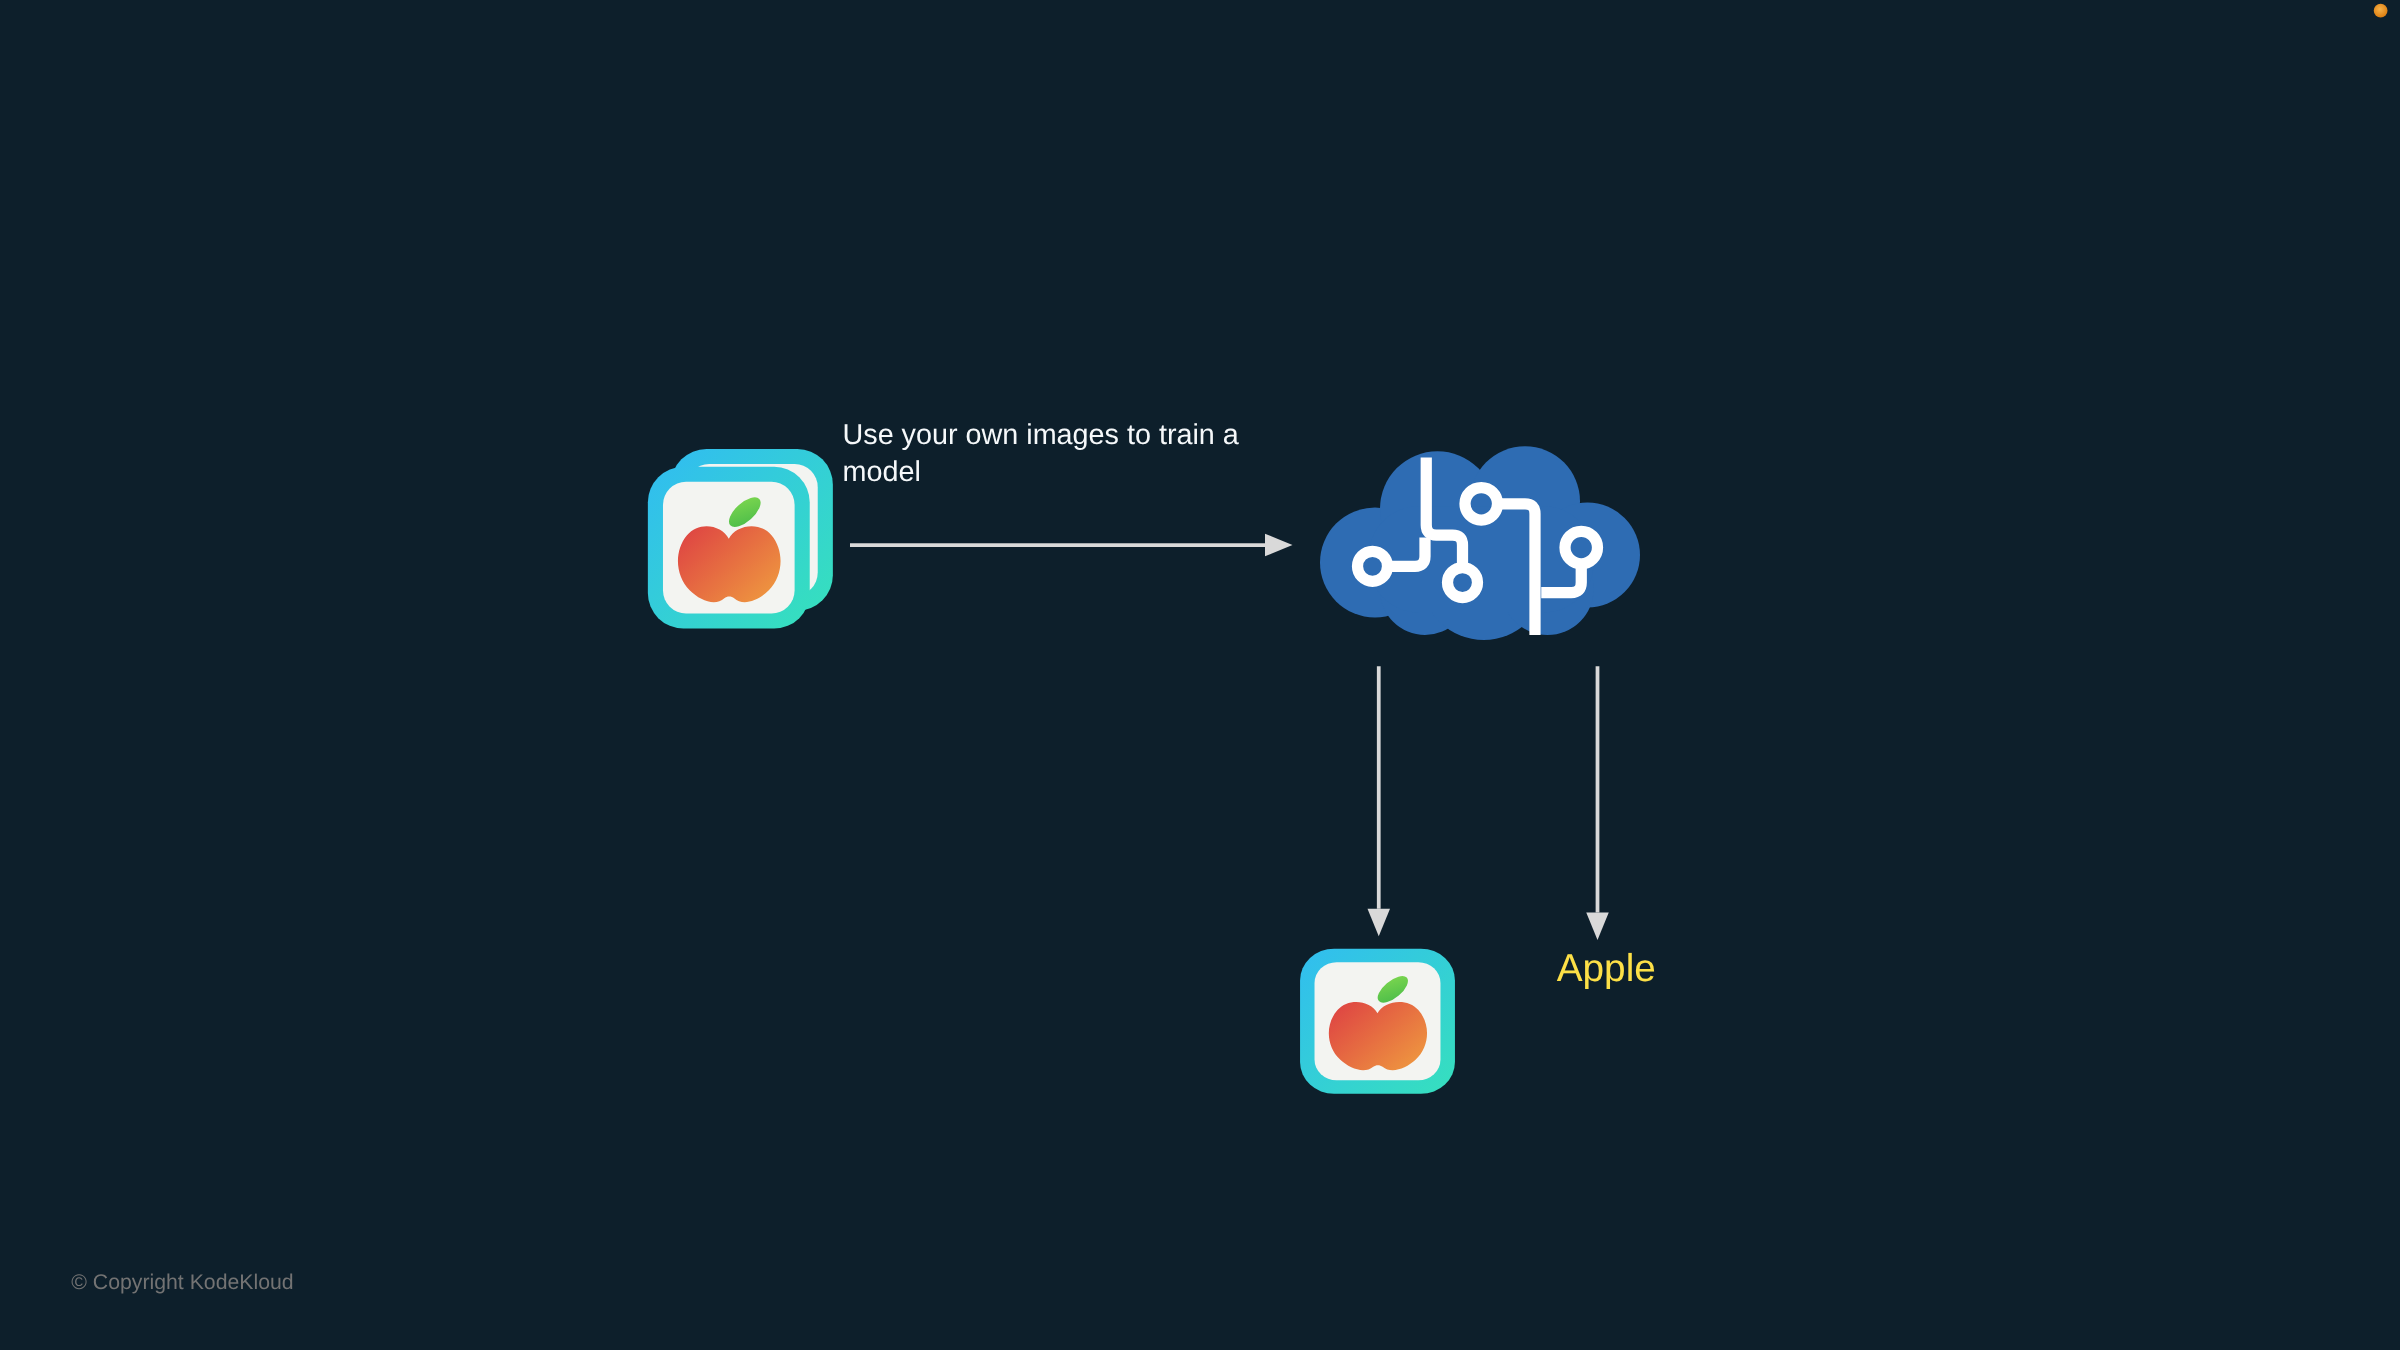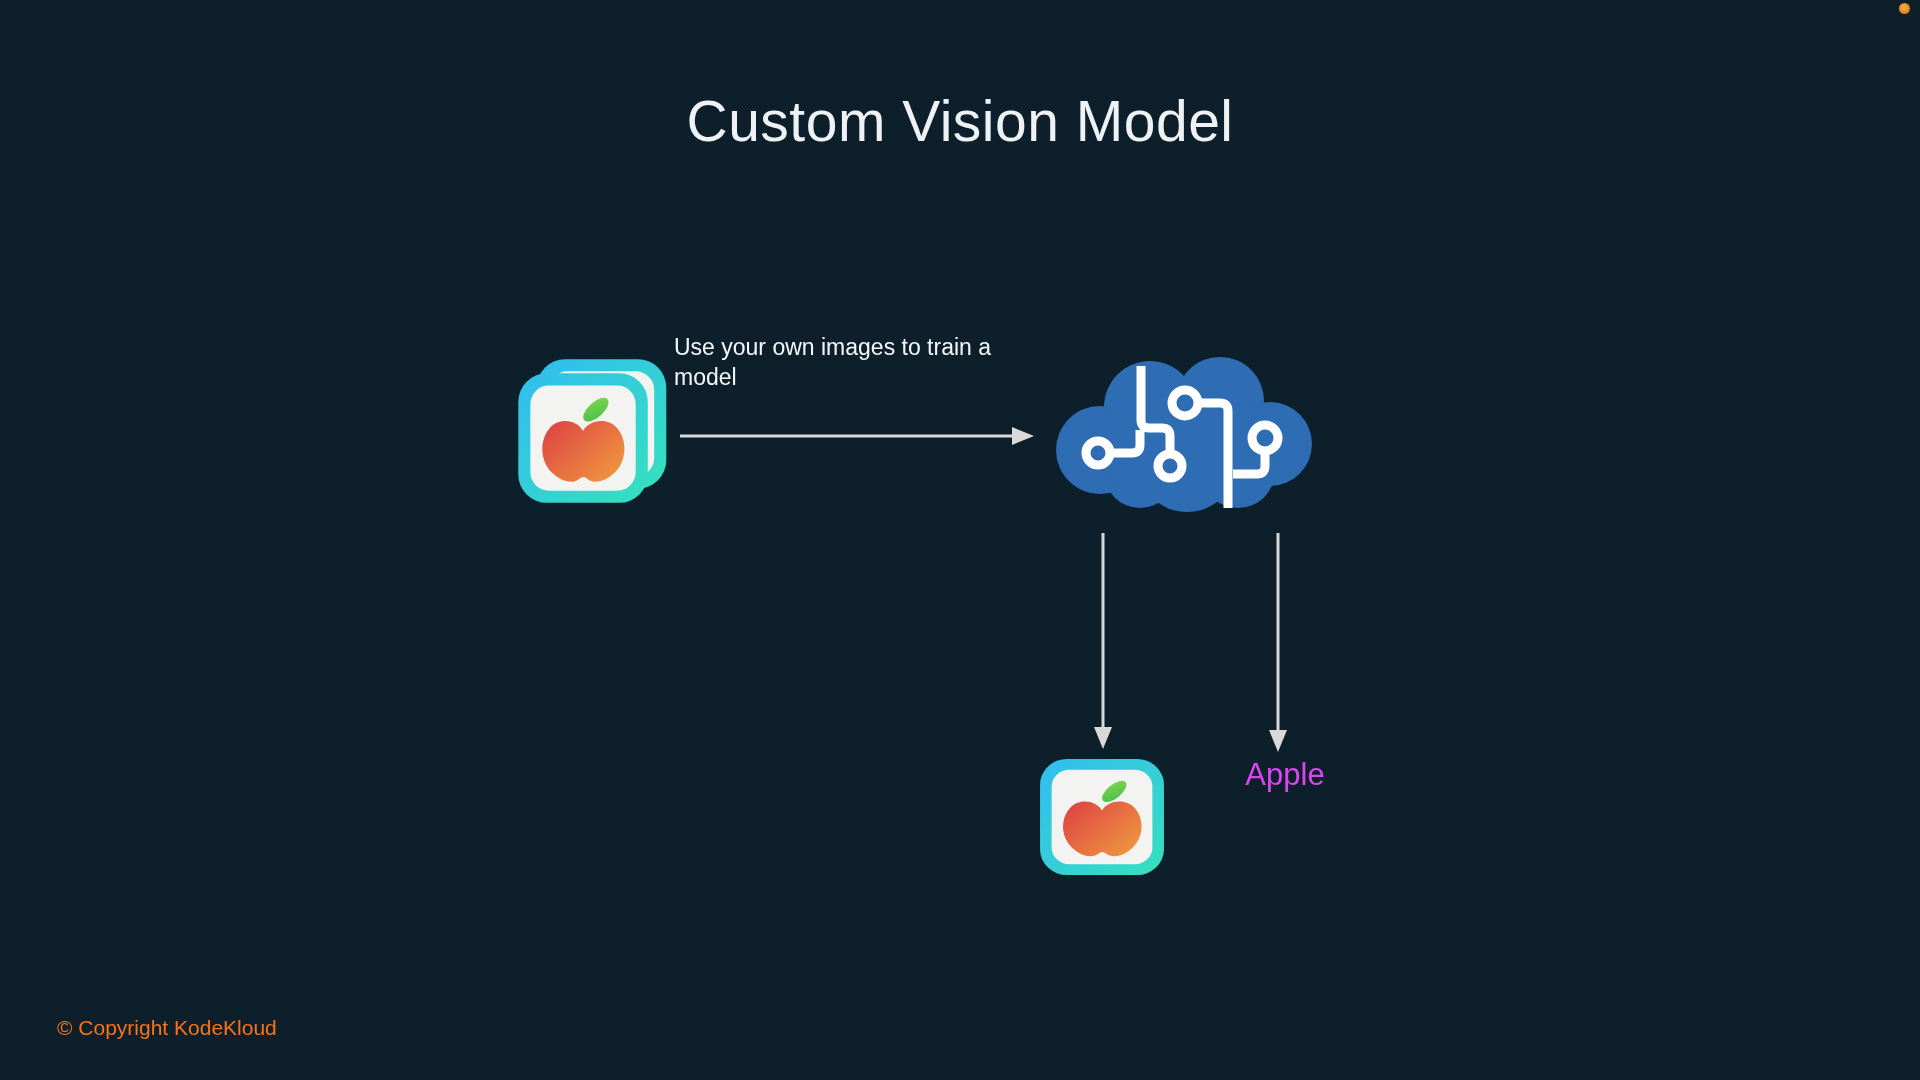--- a/index.html
+++ b/index.html
@@ -102,7 +102,6 @@
     </defs>
   </svg>
 
-  <div class="title">Custom Vision Model</div>
 
   <svg class="arrows-overlay" viewBox="0 0 1920 1080">
     <g>

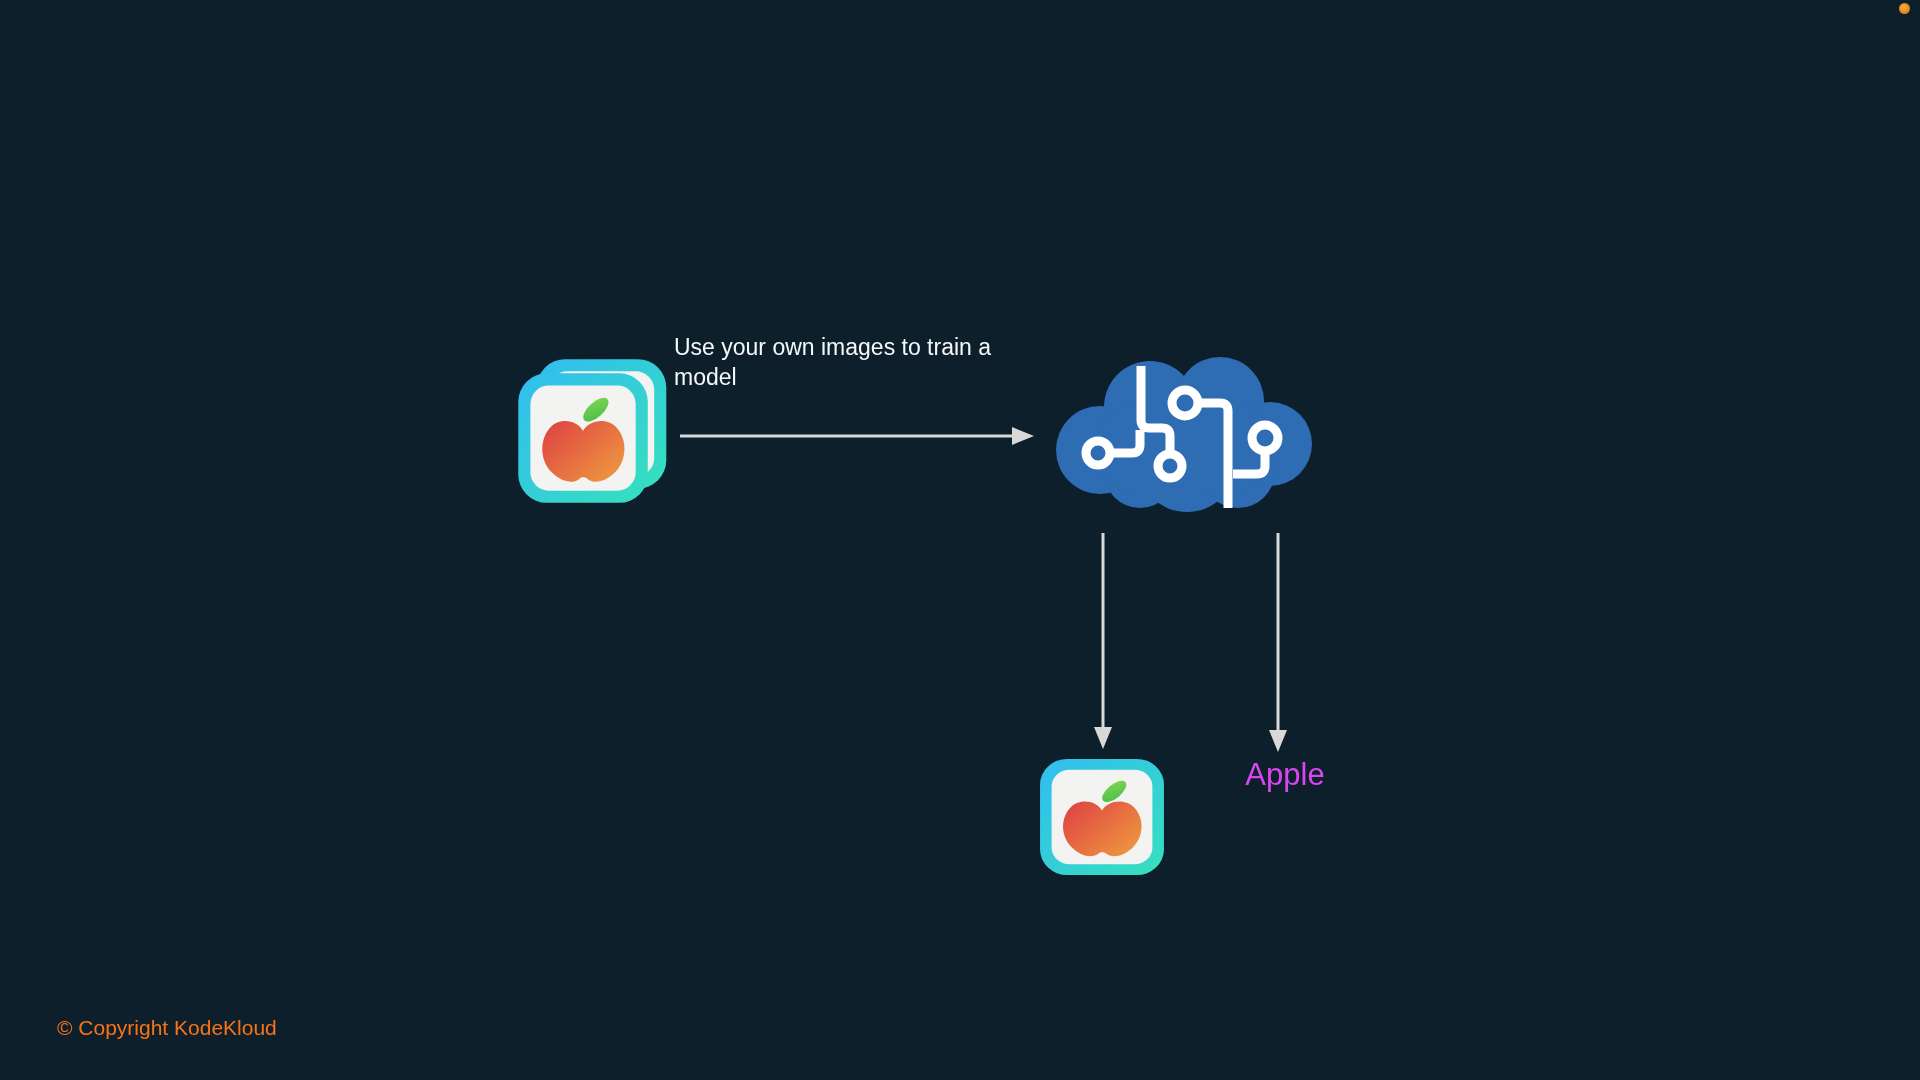--- a/index.html
+++ b/index.html
@@ -46,7 +46,7 @@
     width: 200px;
     text-align: center;
     font-size: 31px;
-    color: #d946ef;
+    color: #fde047;
   }
   .copyright {
     position: absolute;

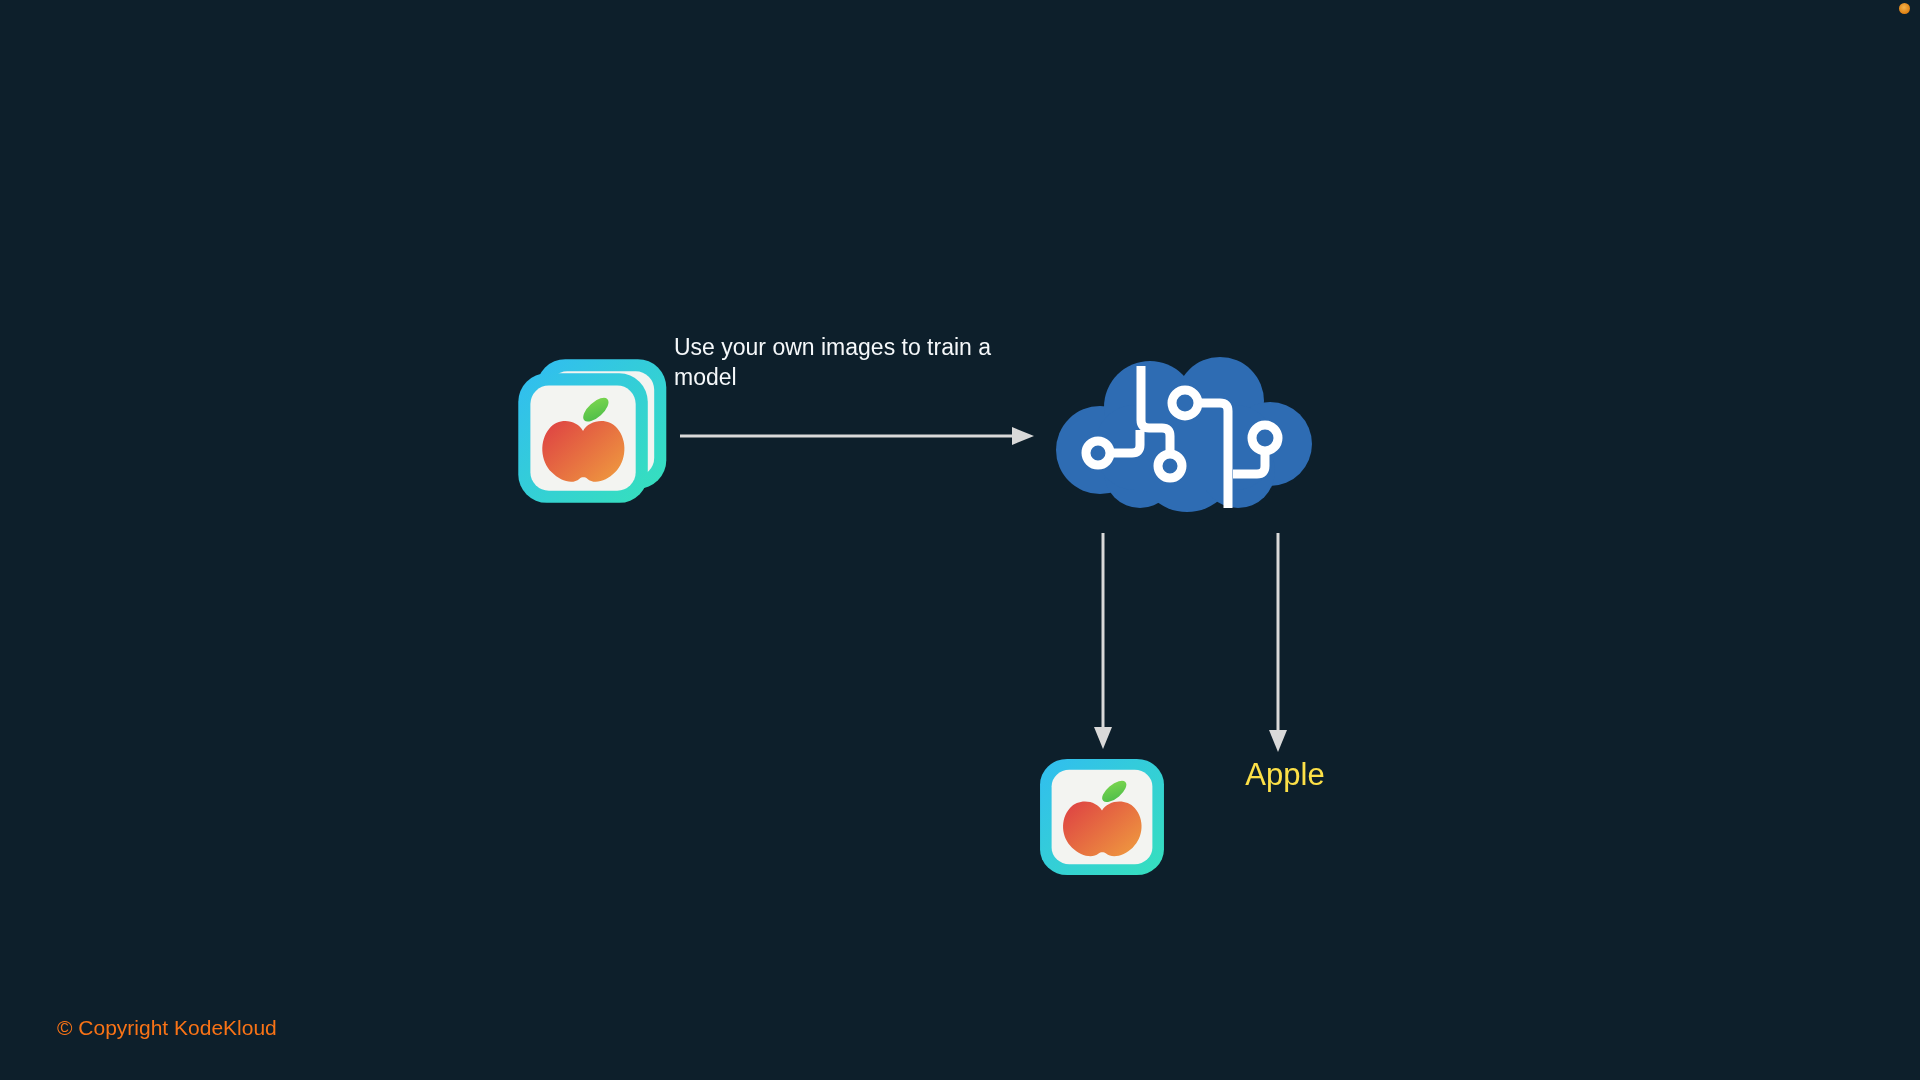--- a/index.html
+++ b/index.html
@@ -52,8 +52,8 @@
     position: absolute;
     left: 57px;
     top: 1016px;
-    font-size: 21px;
-    color: #f97316;
+    font-size: 17px;
+    color: #737373;
   }
   .icon-abs { position: absolute; }
   .arrows-overlay {

